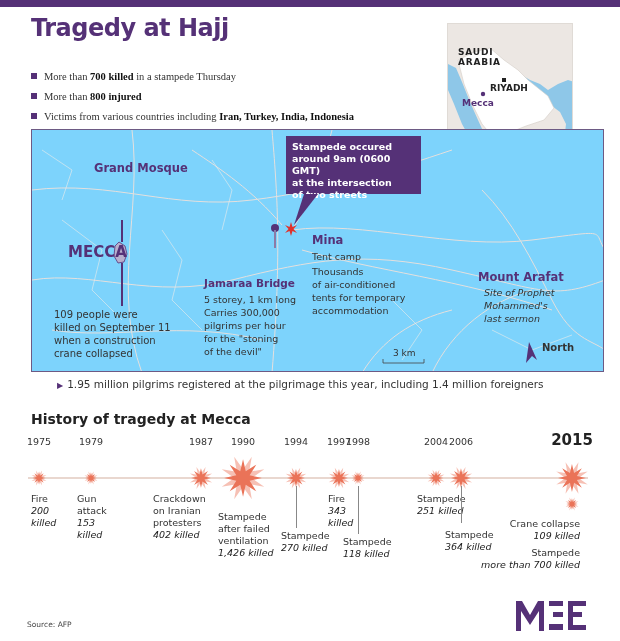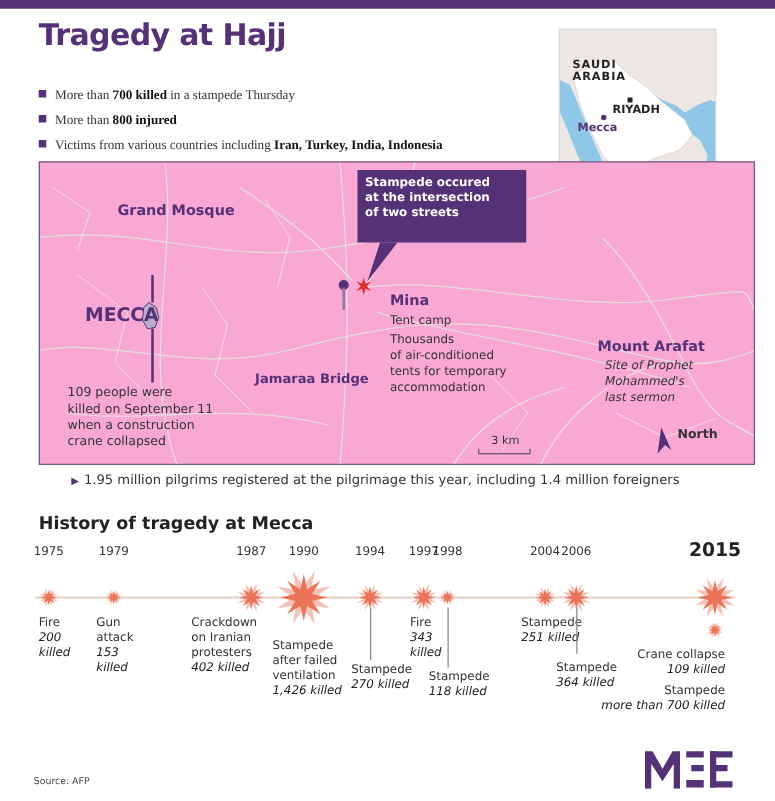--- a/index.html
+++ b/index.html
@@ -17,7 +17,7 @@
   .inset-label { position: absolute; font-size: 9px; font-weight: bold; color: #222; letter-spacing: 0.8px; line-height: 10px; }
   .inset-mecca { position: absolute; font-size: 9px; font-weight: bold; color: #553177; }
 
-  .mapbox { position: absolute; left: 31px; top: 129px; width: 573px; height: 243px; border: 1.5px solid #6d5a84; background: #f9a8d4; overflow: hidden; }
+  .mapbox { position: absolute; left: 31px; top: 129px; width: 573px; height: 243px; border: 1.5px solid #6d5a84; background: #7dd3fc; overflow: hidden; }
   .mapbox svg.roads { position: absolute; left: 0; top: 0; }
   .lbl { position: absolute; white-space: nowrap; }
   .lbl-h { font-size: 11.5px; font-weight: bold; color: #553177; }

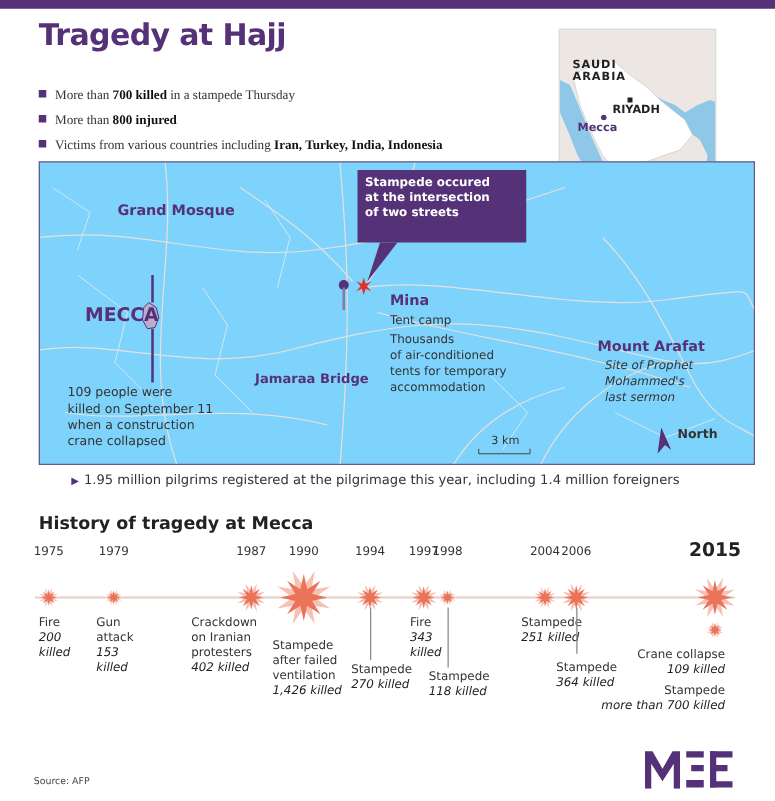--- a/index.html
+++ b/index.html
@@ -103,6 +103,7 @@
 
   <div class="callout">
     <div>Stampede occured</div>
+      <div>around 9am (0600 GMT)</div>
       <div>at the intersection</div>
       <div>of two streets</div>
   </div>

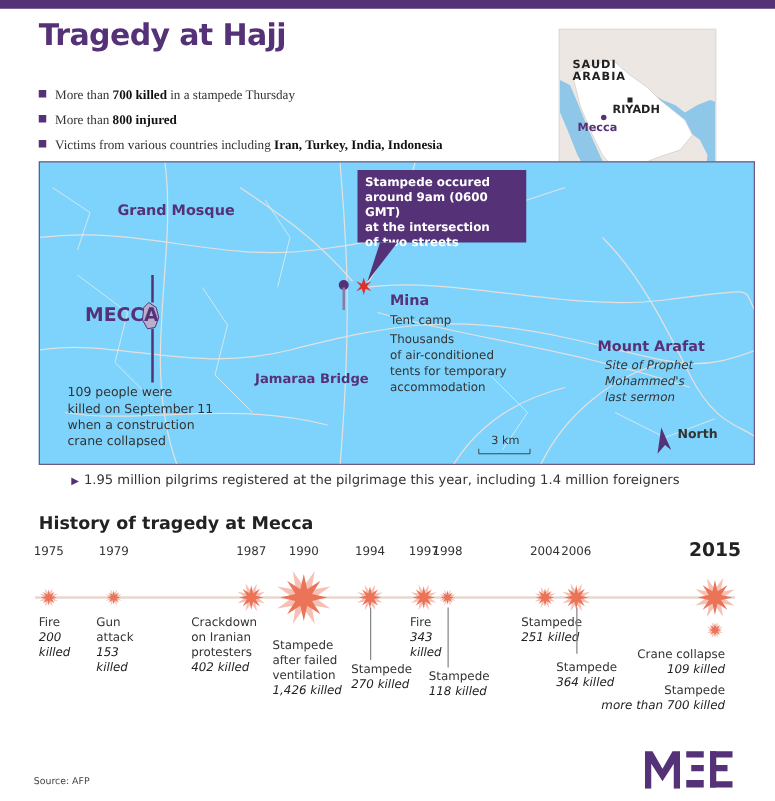--- a/index.html
+++ b/index.html
@@ -129,7 +129,7 @@
       <div>when a construction</div>
       <div>crane collapsed</div>
   </div>
-  <div class="lbl lbl-h" style="left:172px;top:147px;font-size:10.5px;margin-top:20px;">Jamaraa Bridge</div>
+  <div class="lbl lbl-h" style="left:172px;top:147px;font-size:10.5px;">Jamaraa Bridge</div>
   <div class="lbl lbl-h" style="left:280px;top:103px;">Mina</div>
   <div class="lbl lbl-n" style="left:280px;top:120px;">
     <div style="margin-bottom:2px;">Tent camp</div>

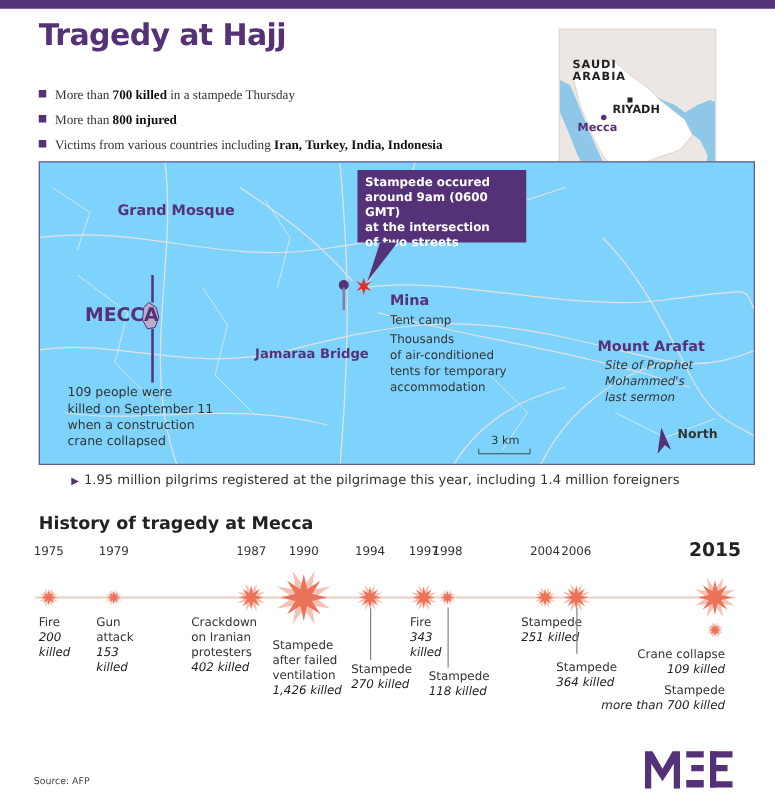--- a/index.html
+++ b/index.html
@@ -130,6 +130,13 @@
       <div>crane collapsed</div>
   </div>
   <div class="lbl lbl-h" style="left:172px;top:147px;font-size:10.5px;">Jamaraa Bridge</div>
+  <div class="lbl lbl-n" style="left:172px;top:163px;">
+    <div>5 storey, 1 km long</div>
+      <div>Carries 300,000</div>
+      <div>pilgrims per hour</div>
+      <div>for the "stoning</div>
+      <div>of the devil"</div>
+  </div>
   <div class="lbl lbl-h" style="left:280px;top:103px;">Mina</div>
   <div class="lbl lbl-n" style="left:280px;top:120px;">
     <div style="margin-bottom:2px;">Tent camp</div>

